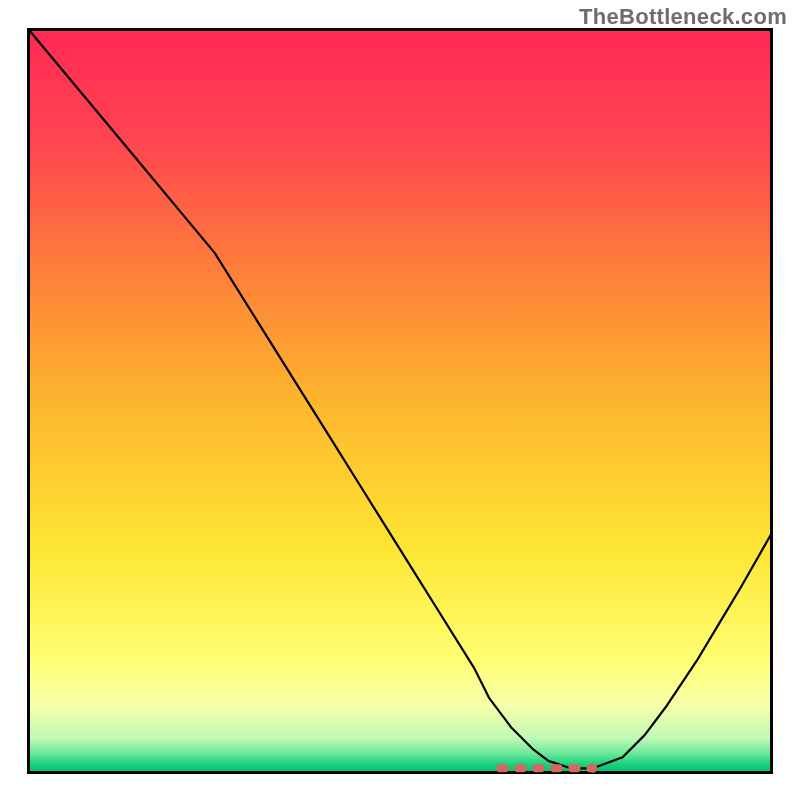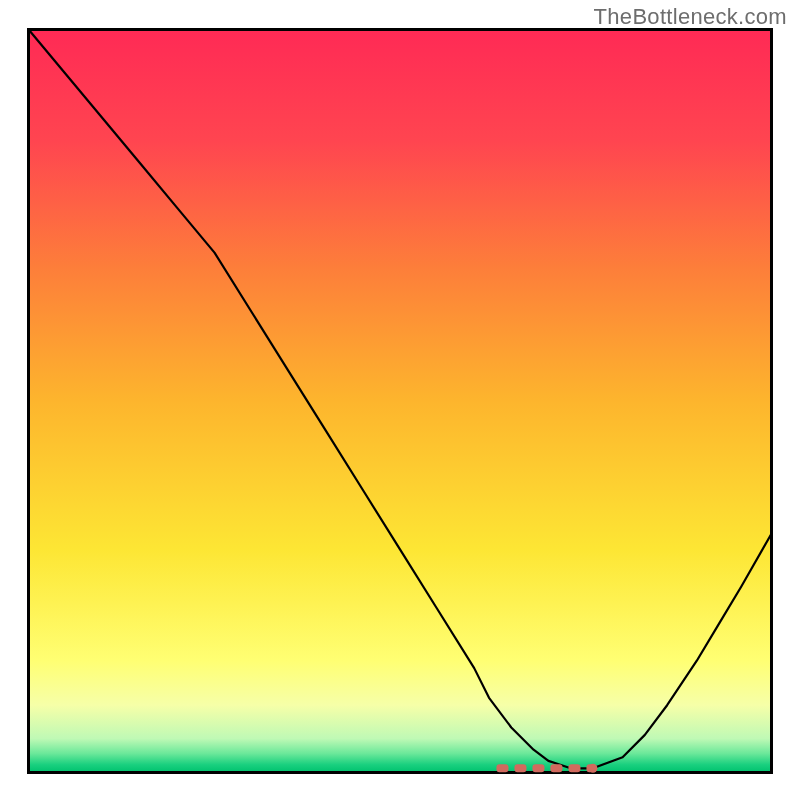--- a/index.html
+++ b/index.html
@@ -16,7 +16,7 @@
     top: 4px;
     right: 13px;
     font-size: 22px;
-    font-weight: normal;
+    font-weight: bold;
     color: #6d6d6d;
     letter-spacing: 0.3px;
   }

